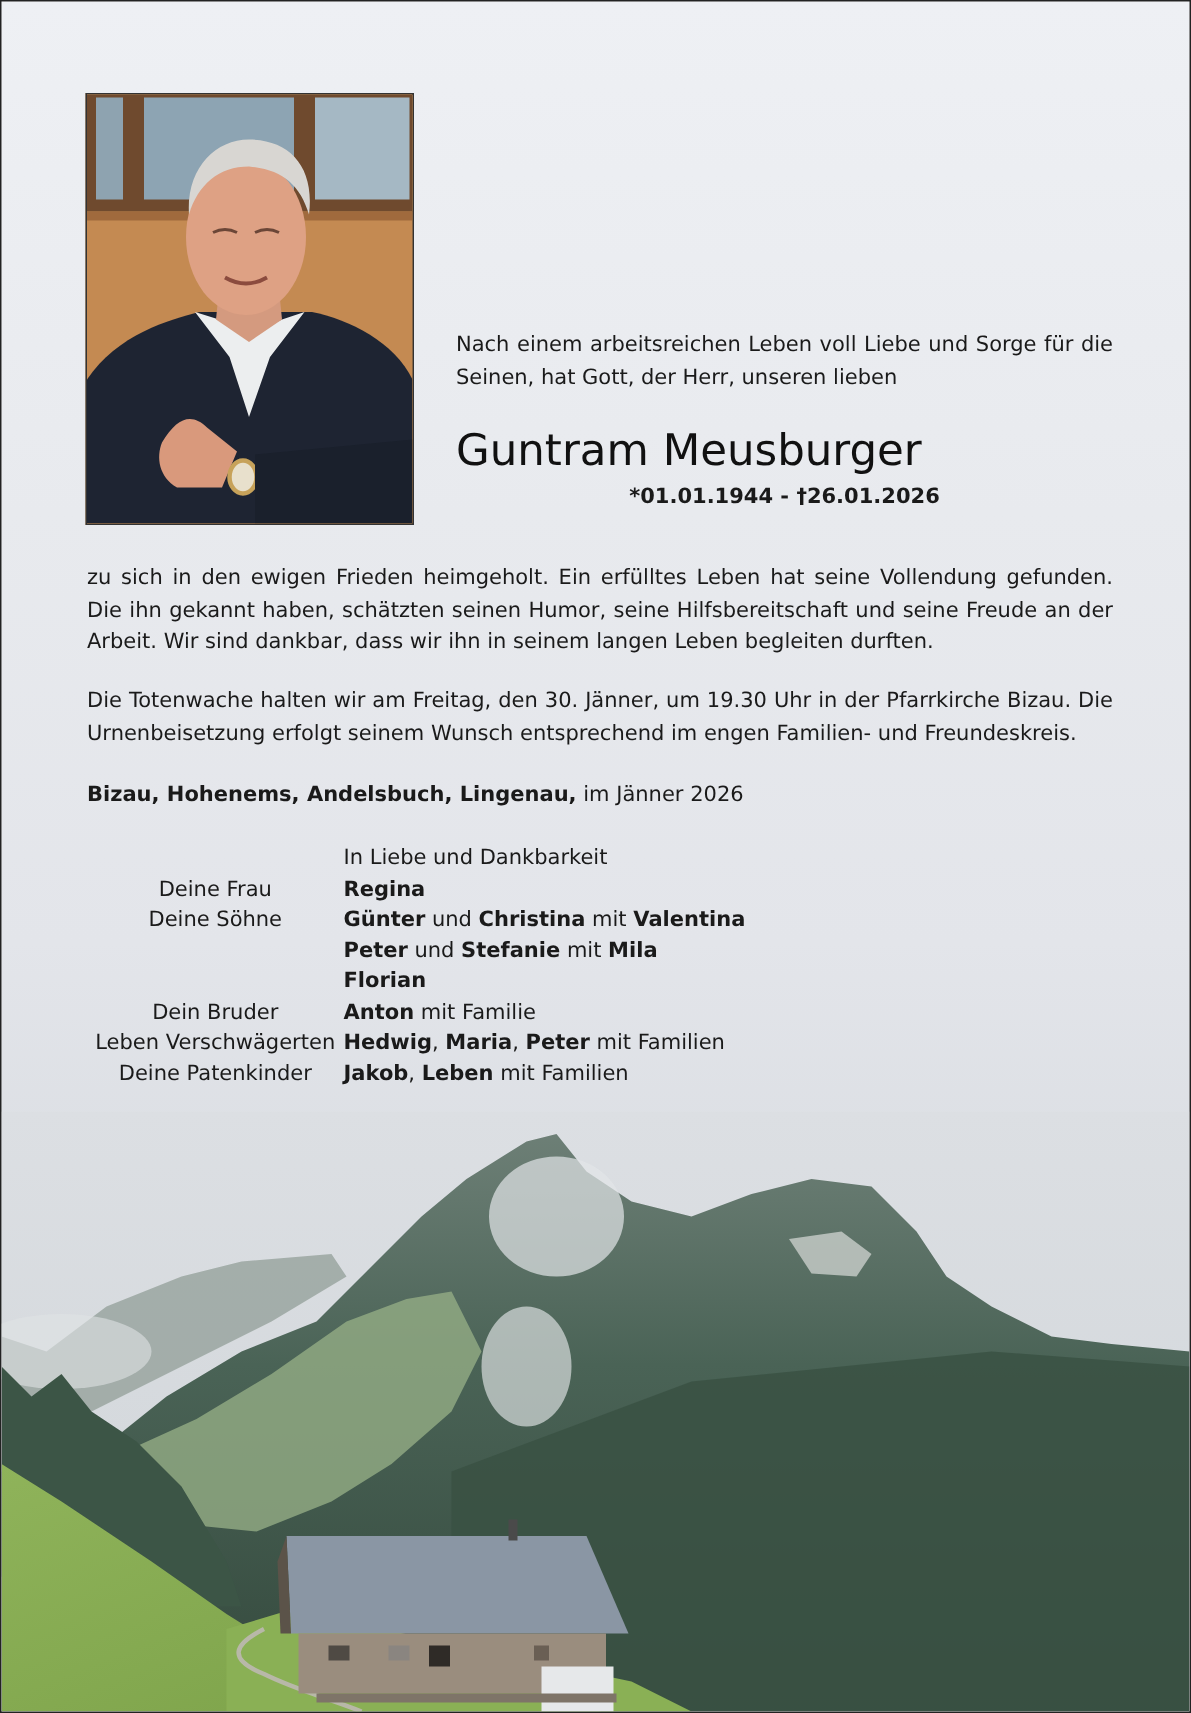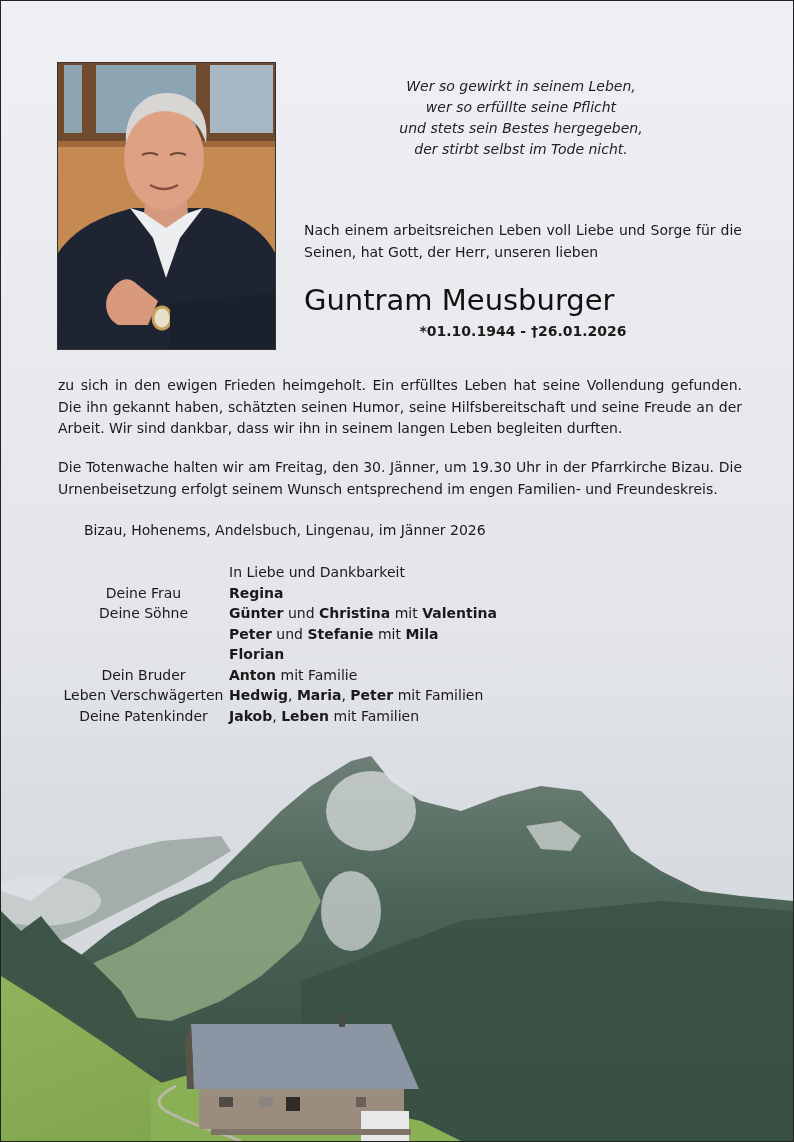--- a/index.html
+++ b/index.html
@@ -161,12 +161,6 @@
     </svg>
   </div>
 
-  <div class="poem">
-    <div>Wer so gewirkt in seinem Leben,</div>
-    <div>wer so erfüllte seine Pflicht</div>
-    <div>und stets sein Bestes hergegeben,</div>
-    <div>der stirbt selbst im Tode nicht.</div>
-  </div>
 
   <div class="intro">Nach einem arbeitsreichen Leben voll Liebe und Sorge für die Seinen, hat Gott, der Herr, unseren lieben</div>
 

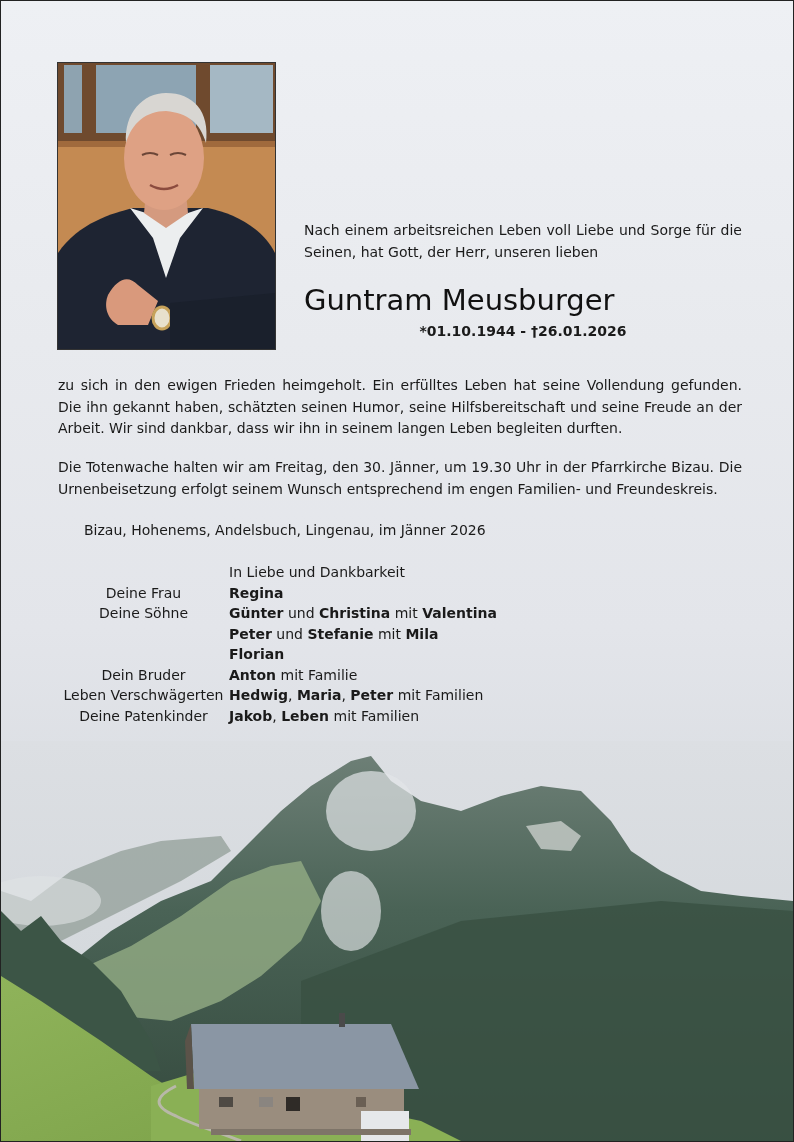--- a/index.html
+++ b/index.html
@@ -165,7 +165,7 @@
   <div class="intro">Nach einem arbeitsreichen Leben voll Liebe und Sorge für die Seinen, hat Gott, der Herr, unseren lieben</div>
 
   <div class="name">Guntram Meusburger</div>
-  <div class="dates">*01.10.1944 - †26.01.2026</div>
+  <div class="dates">*01.01.1944 - †26.01.2026</div>
 
   <div class="body-text p1">zu sich in den ewigen Frieden heimgeholt. Ein erfülltes Leben hat seine Vollendung gefunden. Die ihn gekannt haben, schätzten seinen Humor, seine Hilfsbereitschaft und seine Freude an der Arbeit. Wir sind dankbar, dass wir ihn in seinem langen Leben begleiten durften.</div>
   <div class="body-text p2">Die Totenwache halten wir am Freitag, den 30. Jänner, um 19.30 Uhr in der Pfarrkirche Bizau. Die Urnenbeisetzung erfolgt seinem Wunsch entsprechend im engen Familien- und Freundeskreis.</div>

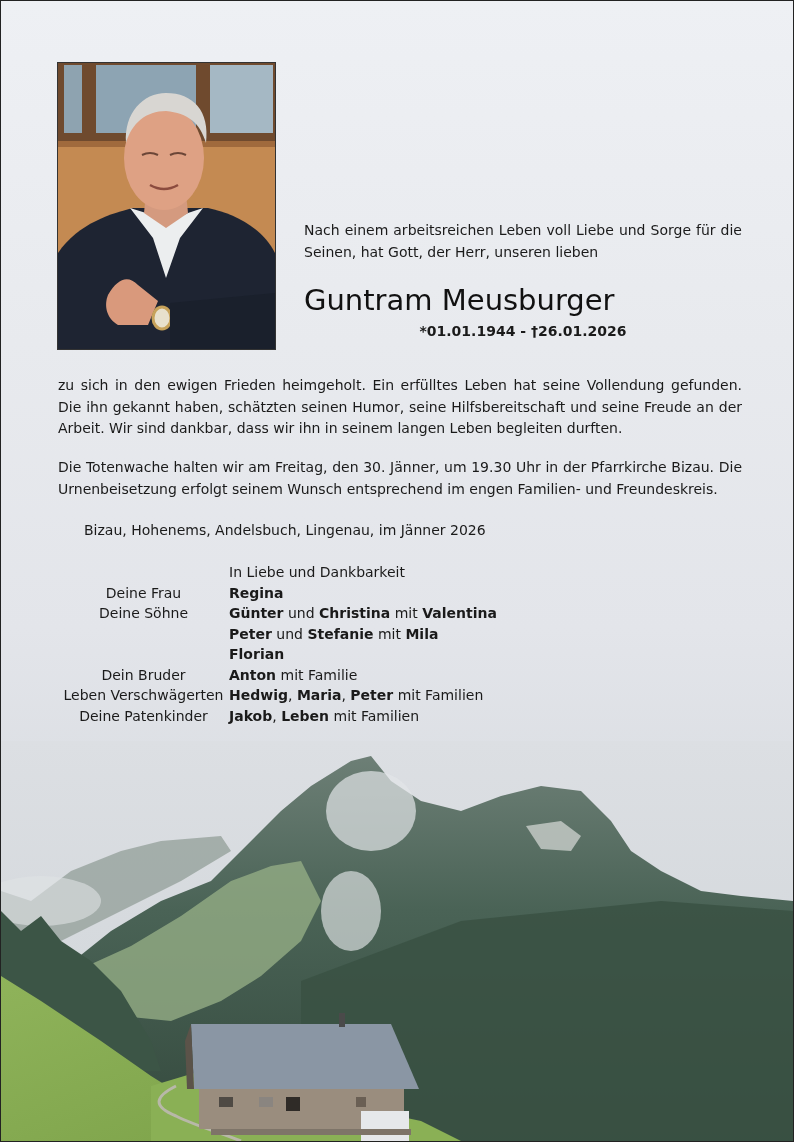--- a/index.html
+++ b/index.html
@@ -54,7 +54,7 @@
   .p1 { top: 374px; }
   .p2 { top: 456px; }
   .p3 { top: 519px; }
-  .p3 b { font-weight: normal; margin-left: 26px; }
+  .p3 b { font-weight: bold; }
 
   .family {
     position: absolute; left: 57px; top: 561px; width: 500px;

